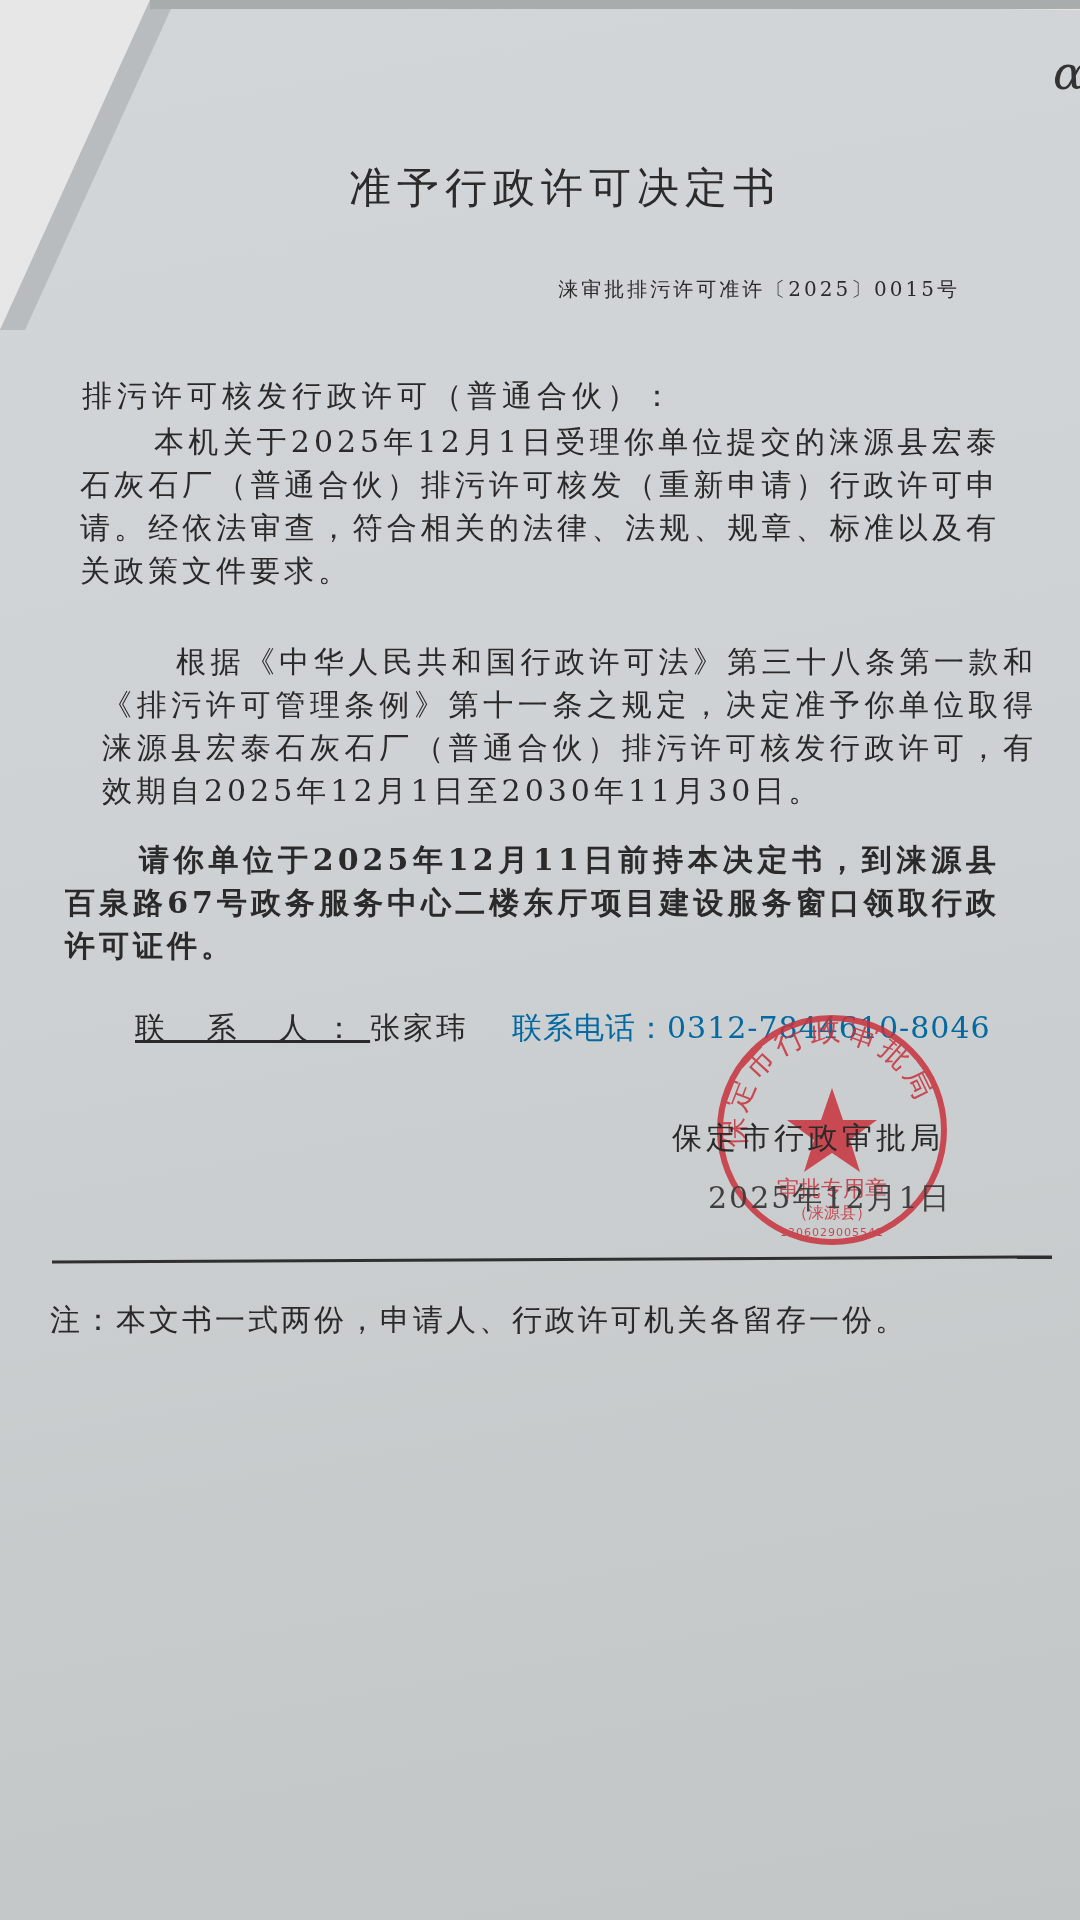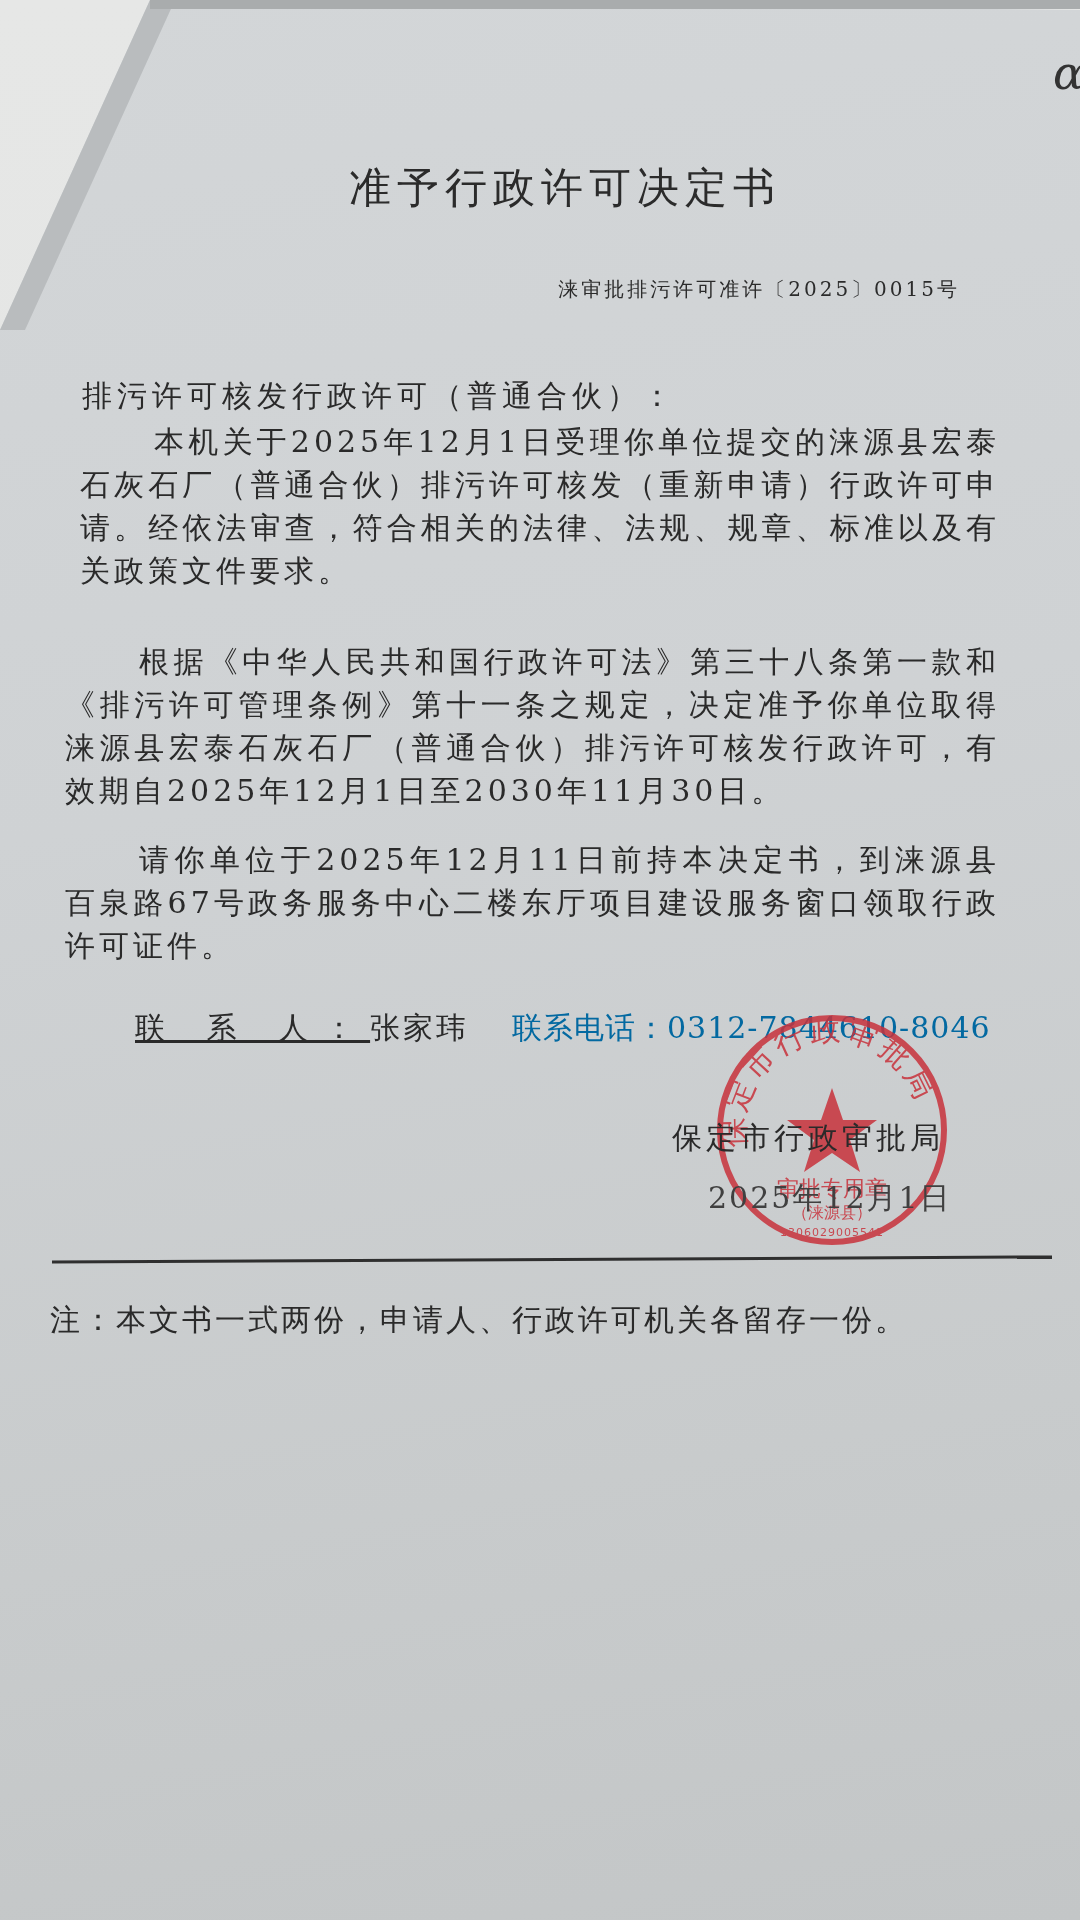--- a/index.html
+++ b/index.html
@@ -45,7 +45,7 @@
     text-indent:74px; text-align:justify;
   }
   .p1 { top:420px; left:80px; width:920px; }
-  .p2 { top:640px; }
+  .p2 { top:640px;margin-left:37px; }
   .p3 { top:838px; }
   .contact {
     position:absolute; top:1008px; left:135px;

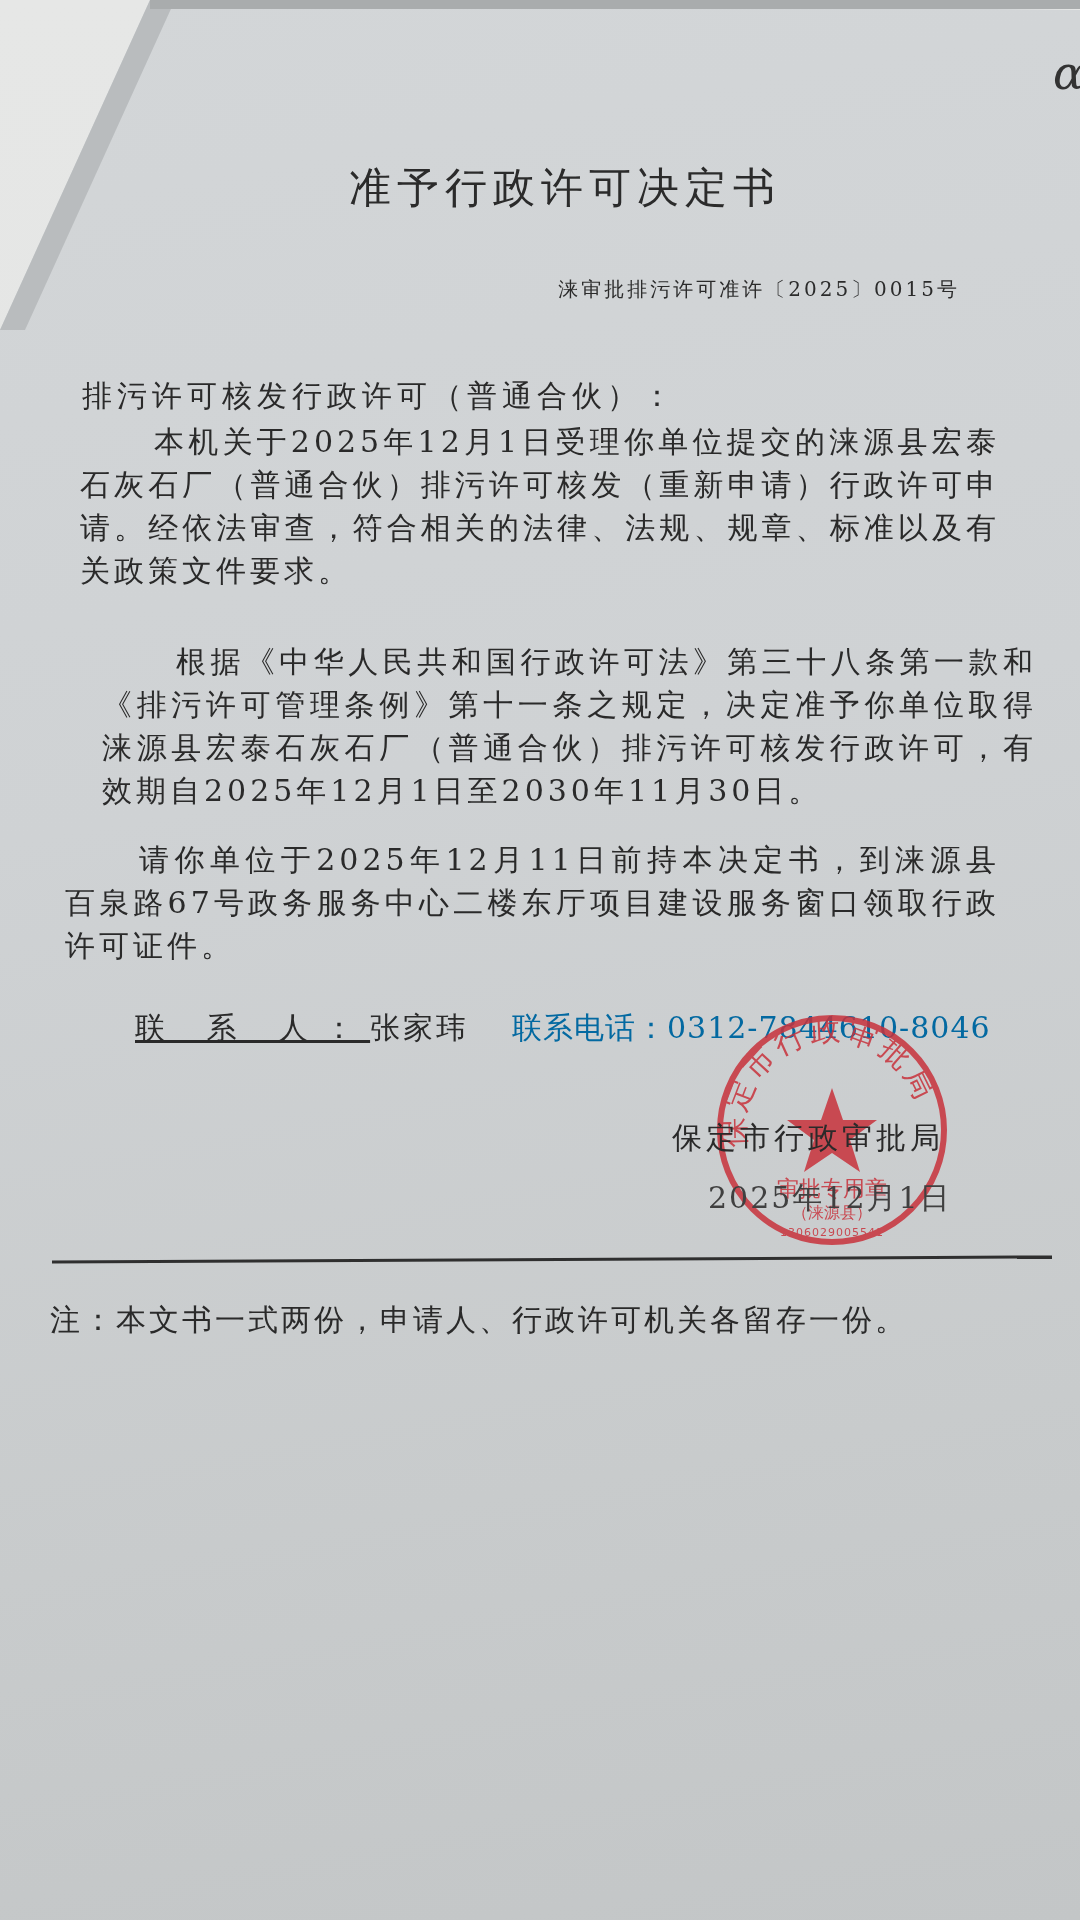--- a/index.html
+++ b/index.html
@@ -46,7 +46,7 @@
   }
   .p1 { top:420px; left:80px; width:920px; }
   .p2 { top:640px;margin-left:37px; }
-  .p3 { top:838px; }
+  .p3 { top:838px;font-weight:bold; }
   .contact {
     position:absolute; top:1008px; left:135px;
     font-size:30px; letter-spacing:3px; color:#2a2a2a;

